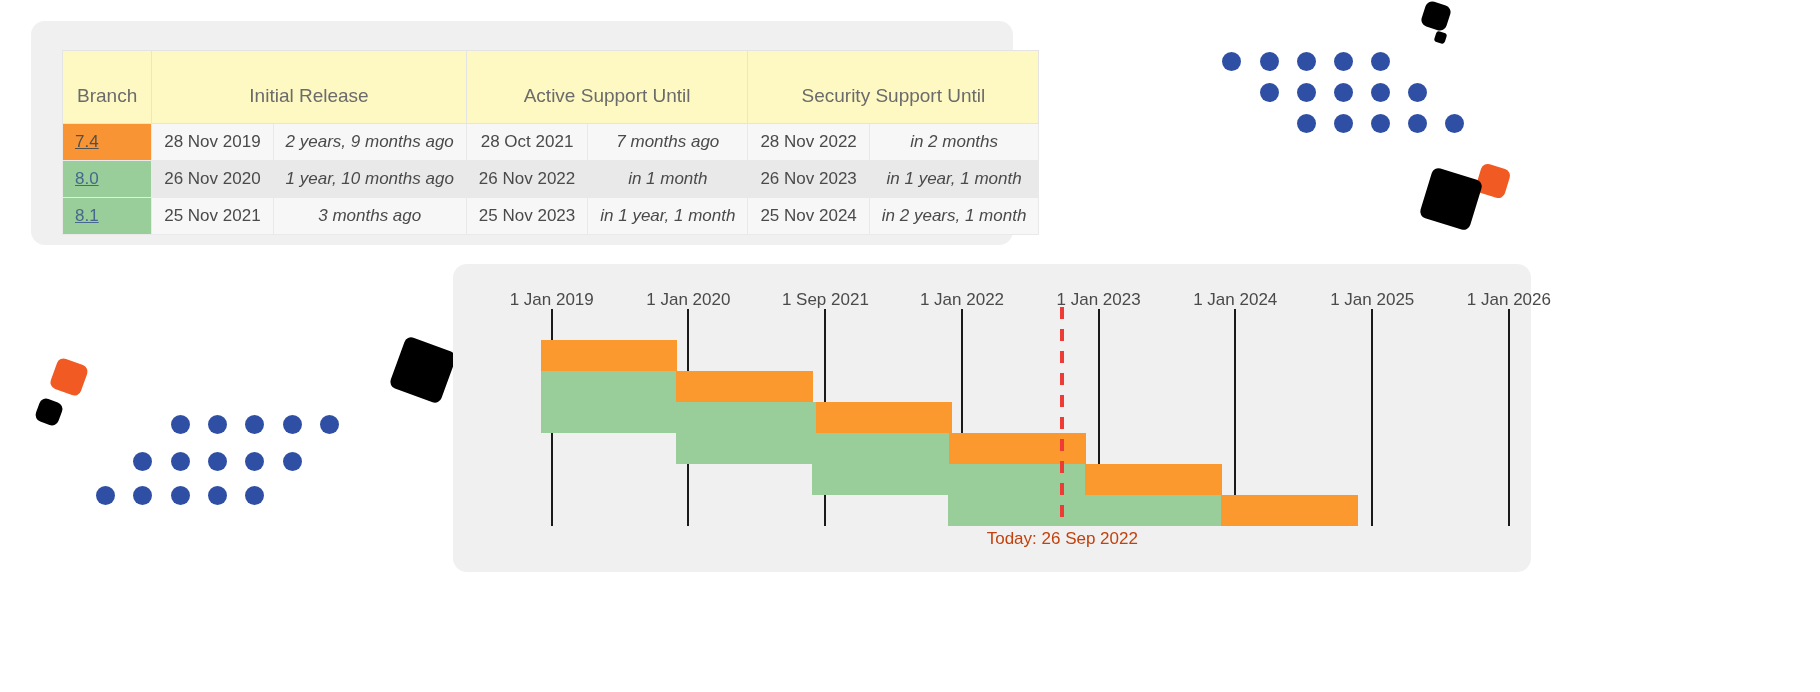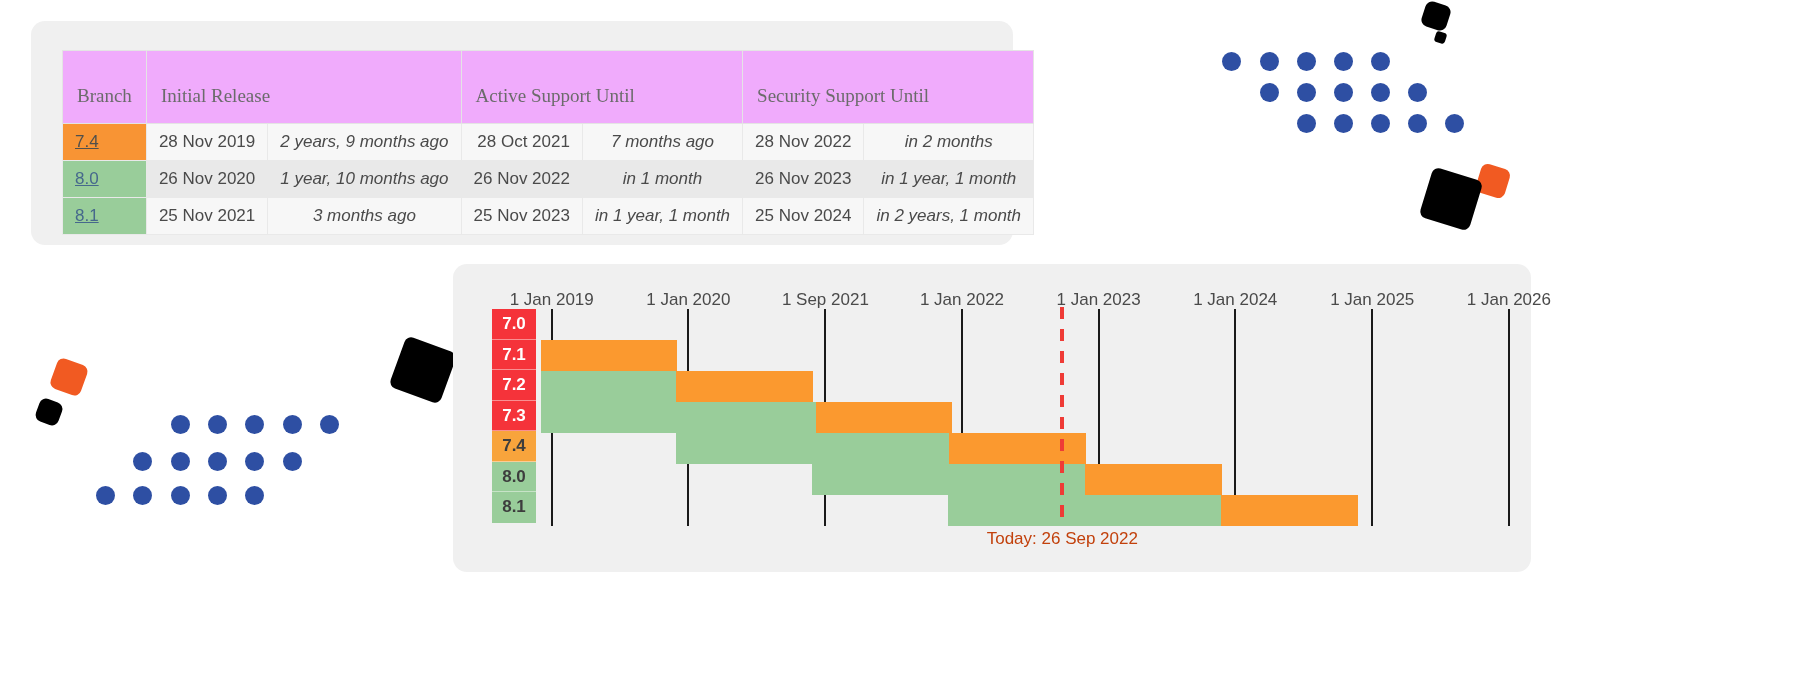--- a/index.html
+++ b/index.html
@@ -51,12 +51,11 @@
     color: #6b6b6b;
     font-size: 19px;
     padding: 12px 14px 16px 14px;
-    background: #f0abfc;
+    background: #fef9c3;
     border: 1px solid #e4e4e4;
-    text-align: left;
+    text-align: center;
     vertical-align: bottom;
     height: 44px;
-    font-family: Liberation Serif, serif;
   }
   table.eol th.branch-head { width: 80px; }
   table.eol td {

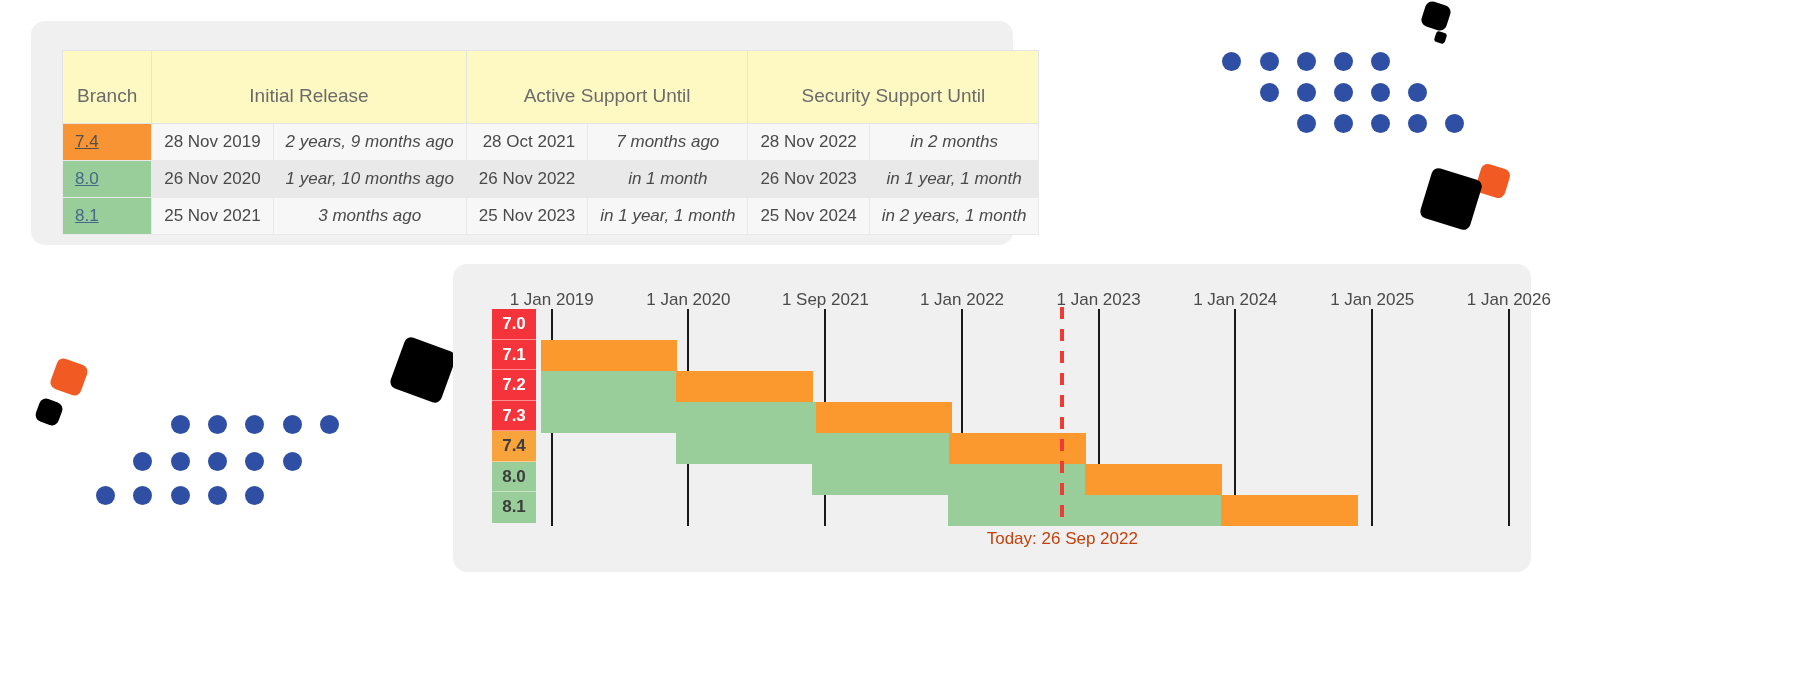--- a/index.html
+++ b/index.html
@@ -66,7 +66,7 @@
     height: 22px;
   }
   table.eol tr.alt td { background: #e9e9e9; }
-  table.eol td.date { text-align: right; color: #4a4a4a; }
+  table.eol td.date { text-align: center; color: #4a4a4a; }
   table.eol td.rel  { font-style: italic; color: #4a4a4a; text-align: center; }
   td.branch-cell {
     text-align: left;

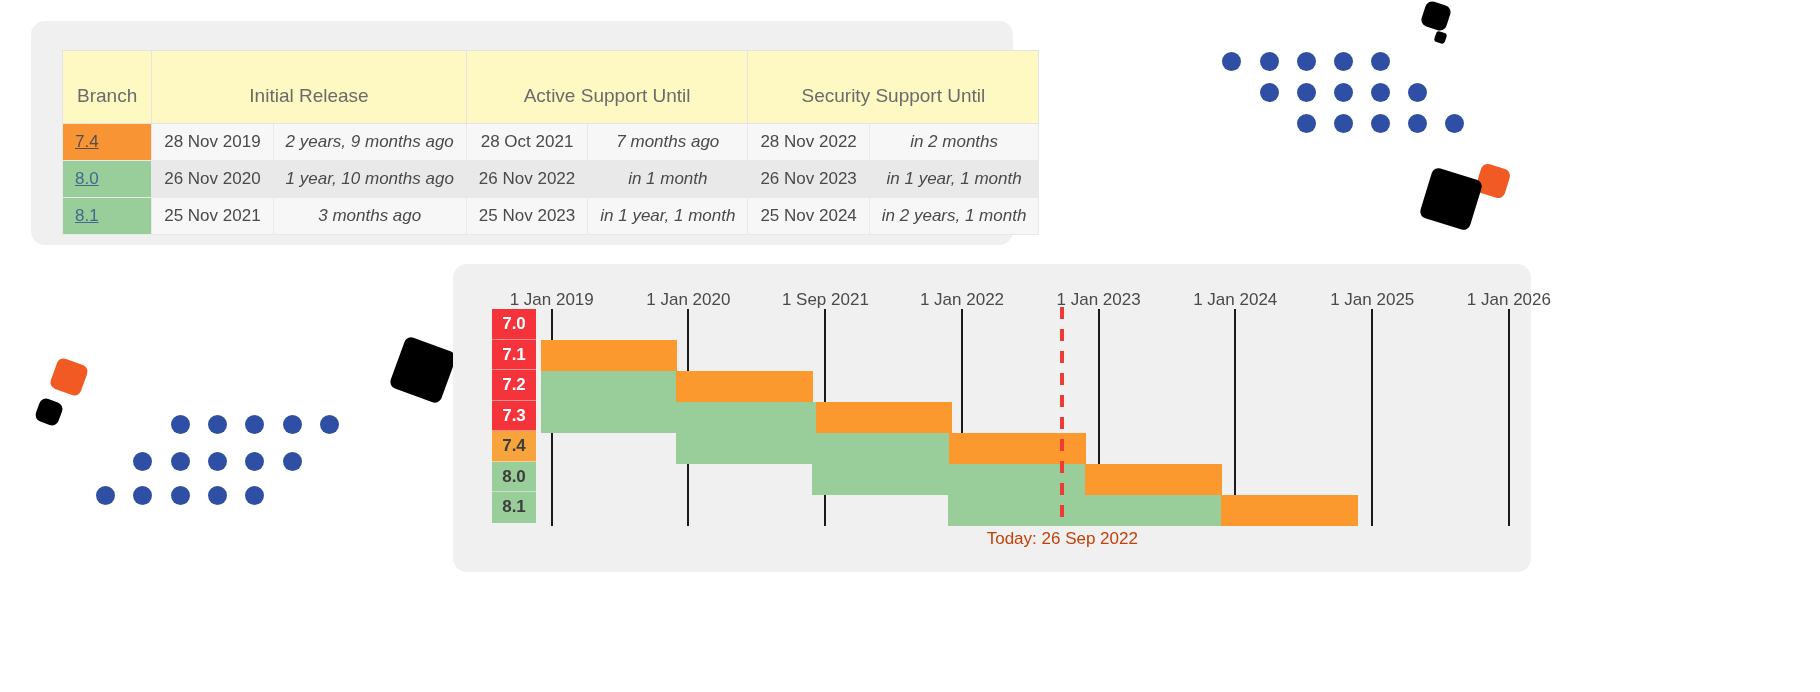--- a/index.html
+++ b/index.html
@@ -282,15 +282,6 @@
           <div class="axis-line" style="left: 918.279px;"></div>
           <div class="axis-line" style="left: 1054.91px;"></div>
         </div>
-      <div id="label-col">
-          <div class="ver-label red">7.0</div>
-          <div class="ver-label red">7.1</div>
-          <div class="ver-label red">7.2</div>
-          <div class="ver-label red">7.3</div>
-          <div class="ver-label orange">7.4</div>
-          <div class="ver-label green">8.0</div>
-          <div class="ver-label green last">8.1</div>
-        </div>
       <div id="bar-area">
           <div class="bar-row" style="top: 0px; height: 31px;"></div>
           <div class="bar-row" style="top: 31px; height: 31px;">

